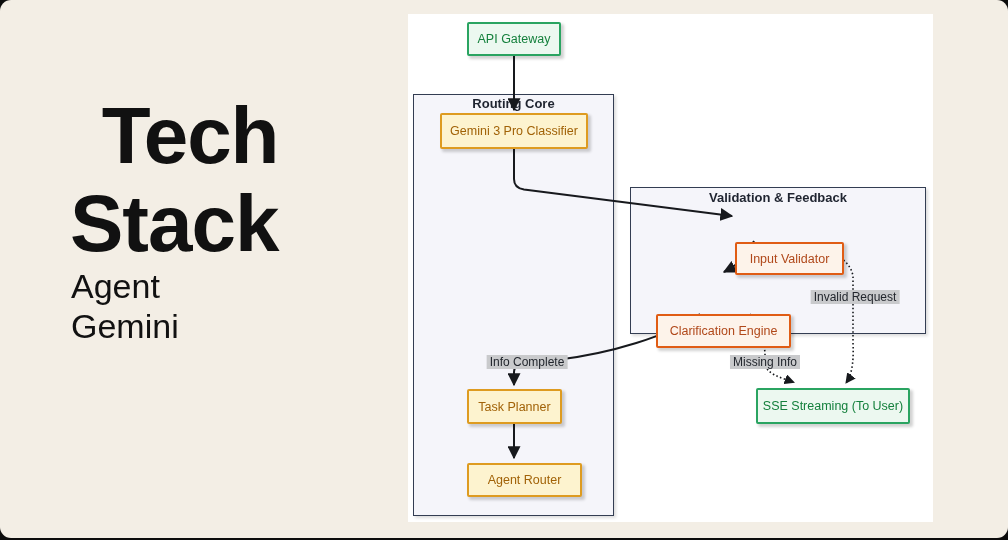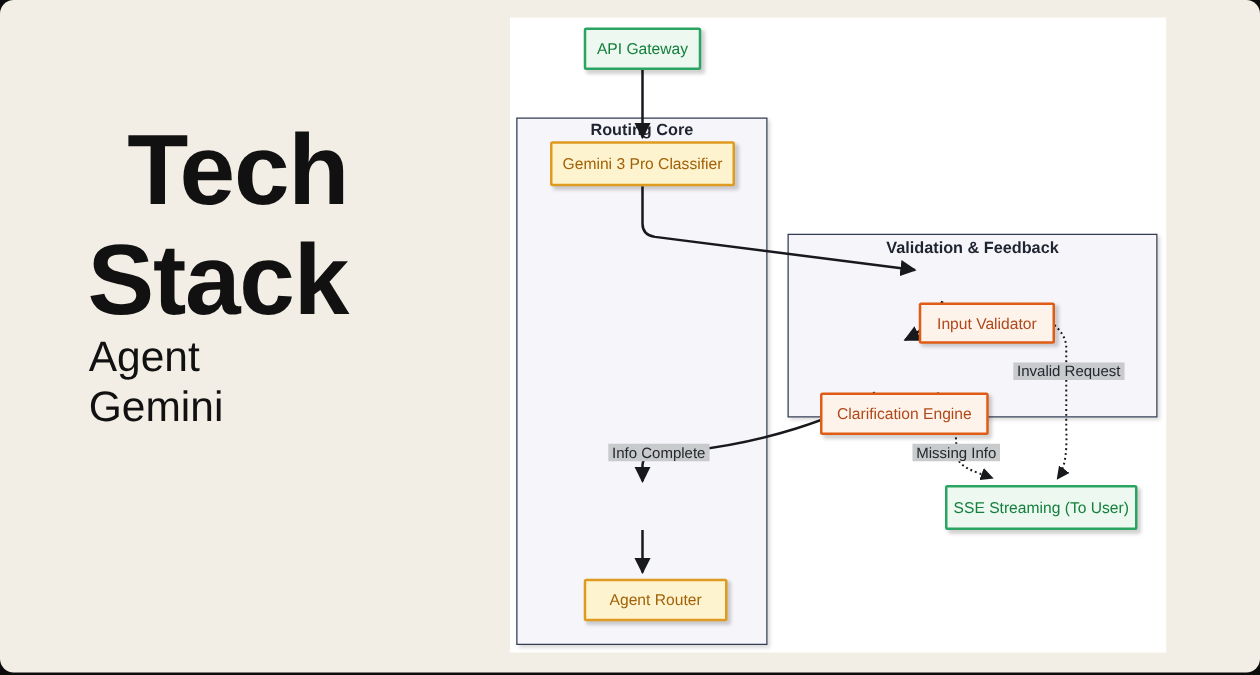--- a/index.html
+++ b/index.html
@@ -120,6 +120,9 @@
     <div class="node node-orange n-clarify">
       <span>Clarification Engine</span>
     </div>
+    <div class="node node-yellow n-planner">
+      <span>Task Planner</span>
+    </div>
     <div class="node node-yellow n-router">
       <span>Agent Router</span>
     </div>

